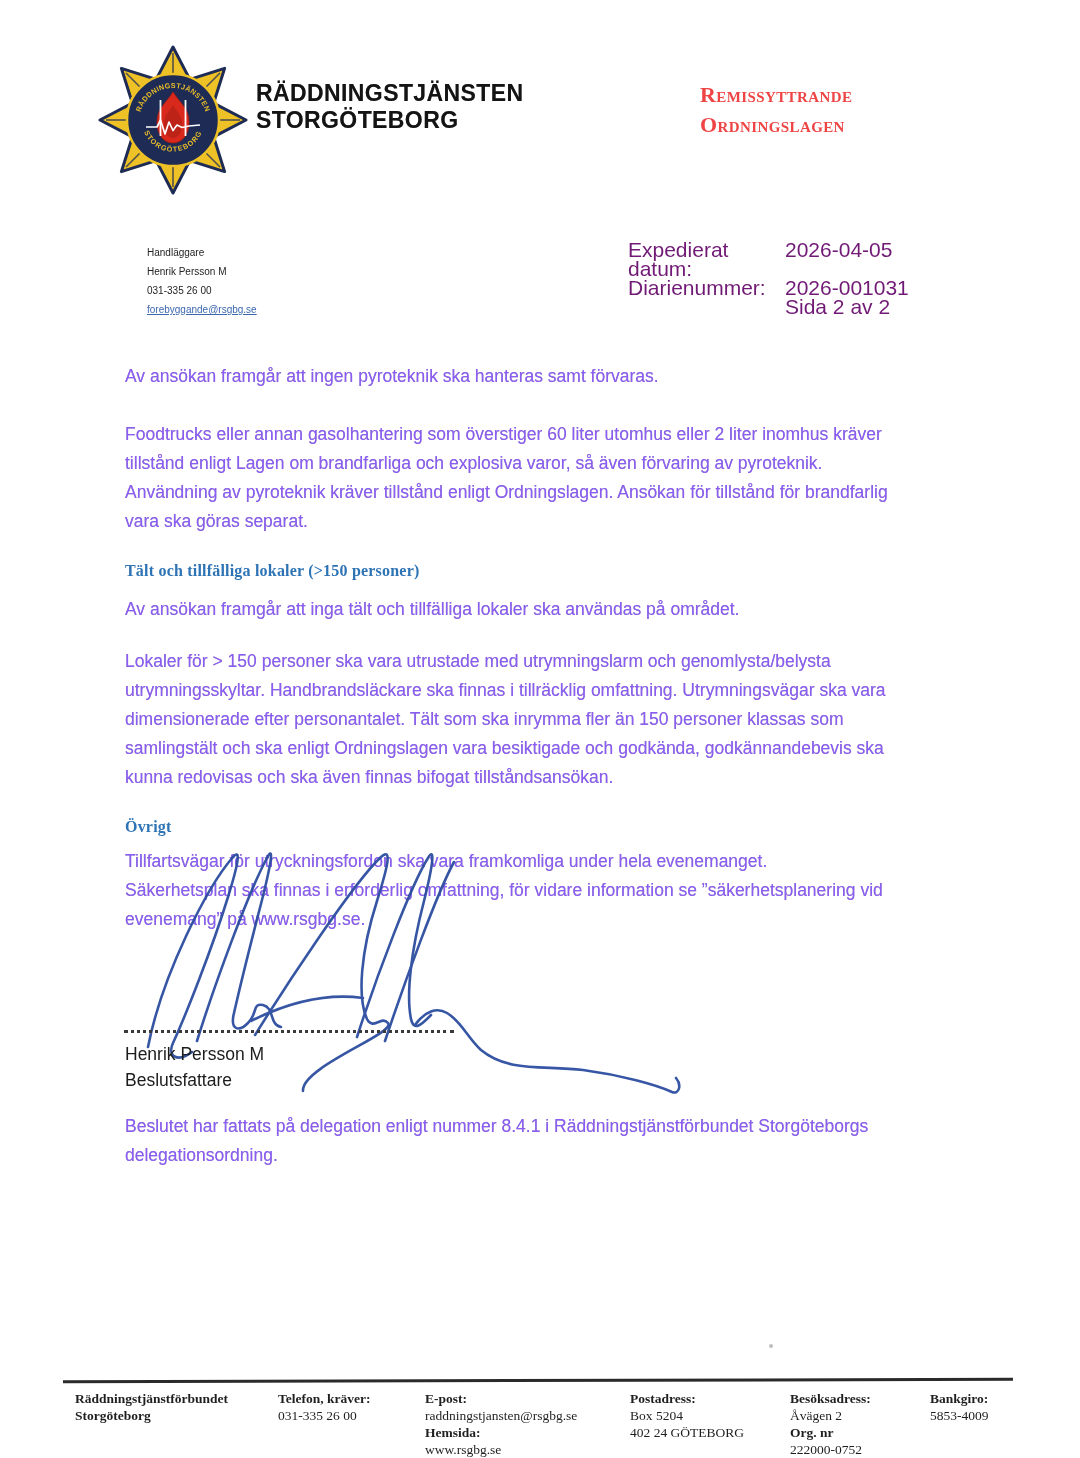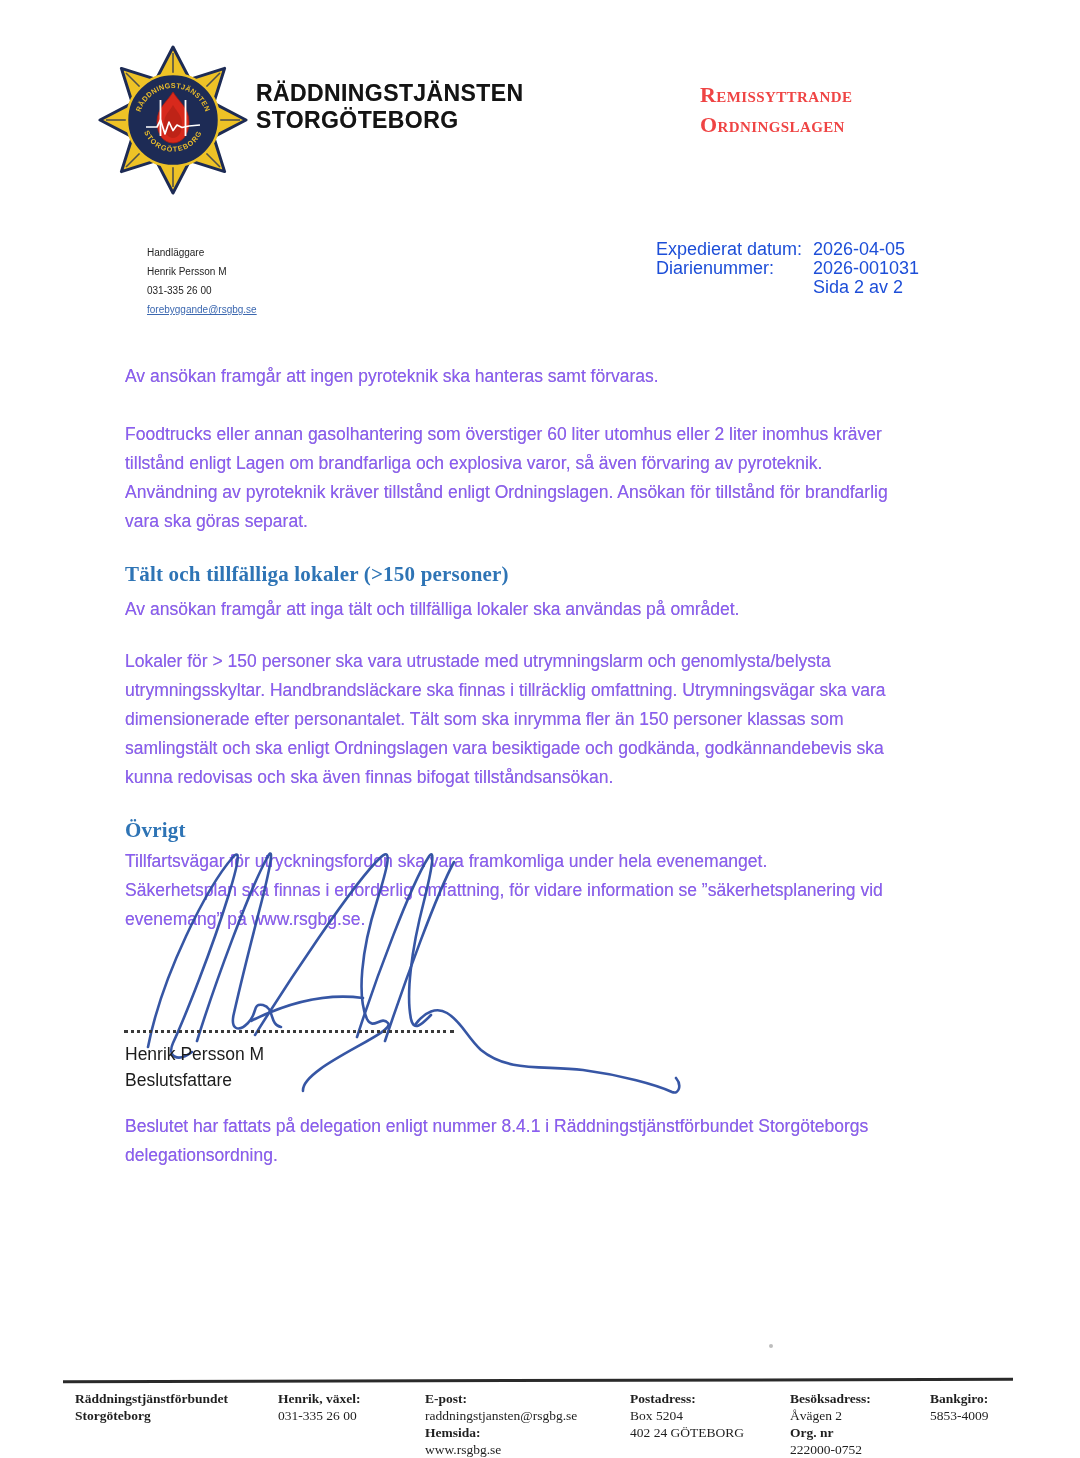--- a/index.html
+++ b/index.html
@@ -23,7 +23,7 @@
   .contact{position:absolute;left:147px;top:243px;font-size:10px;line-height:19px;color:#242424;}
   .contact div{margin:0;}
   .contact a{color:#3c68b0;text-decoration:underline;}
-  .meta{position:absolute;left:656px;top:240px;font-size:18px;line-height:19px;color:#1d4ed8;}
+  .meta{position:absolute;left:628px;top:240px;font-size:21px;line-height:19px;color:#701a75;}
   .meta .row{display:flex;}
   .meta .lab{width:157px;}
   

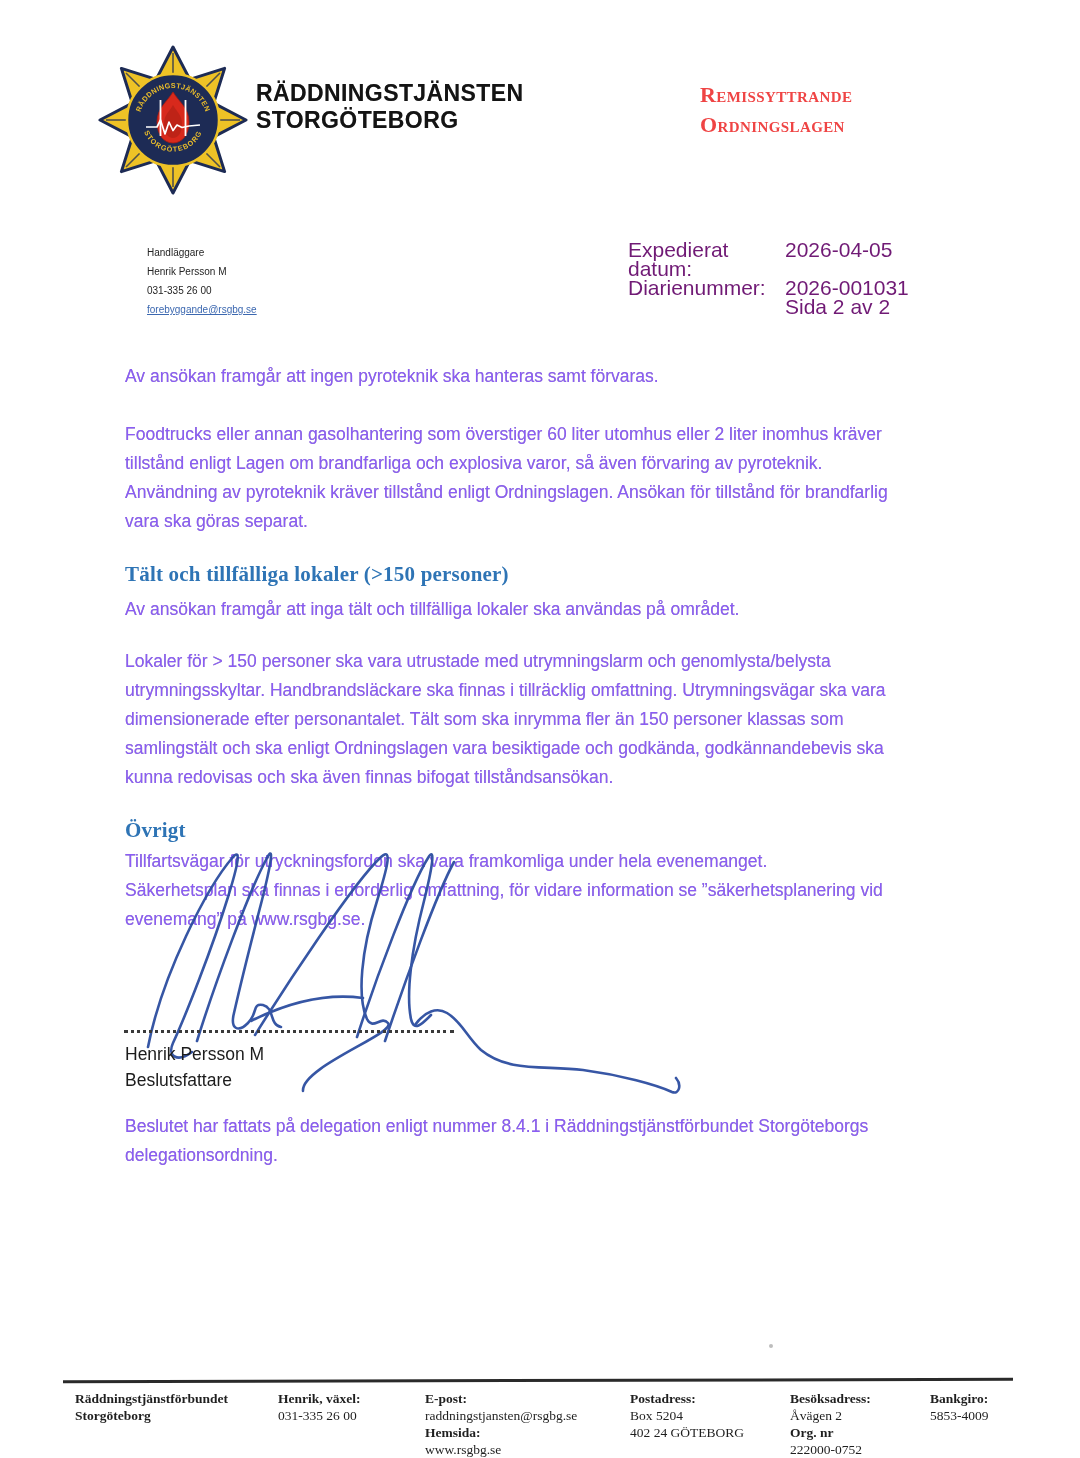--- a/index.html
+++ b/index.html
@@ -31,7 +31,7 @@
     color:#8b5cf6;white-space:pre-line;text-shadow:0 0 .4px rgba(0,0,0,.35);}
   .h-blue{
     position:absolute;left:125px;font-family:"Liberation Serif",serif;
-    font-size:21px;font-weight:700;color:#2e74b5;letter-spacing:.2px;
+    font-size:16px;font-weight:700;color:#2e74b5;letter-spacing:.2px;
   }
   
   .sig-svg{position:absolute;left:105px;top:835px;width:620px;height:270px;}

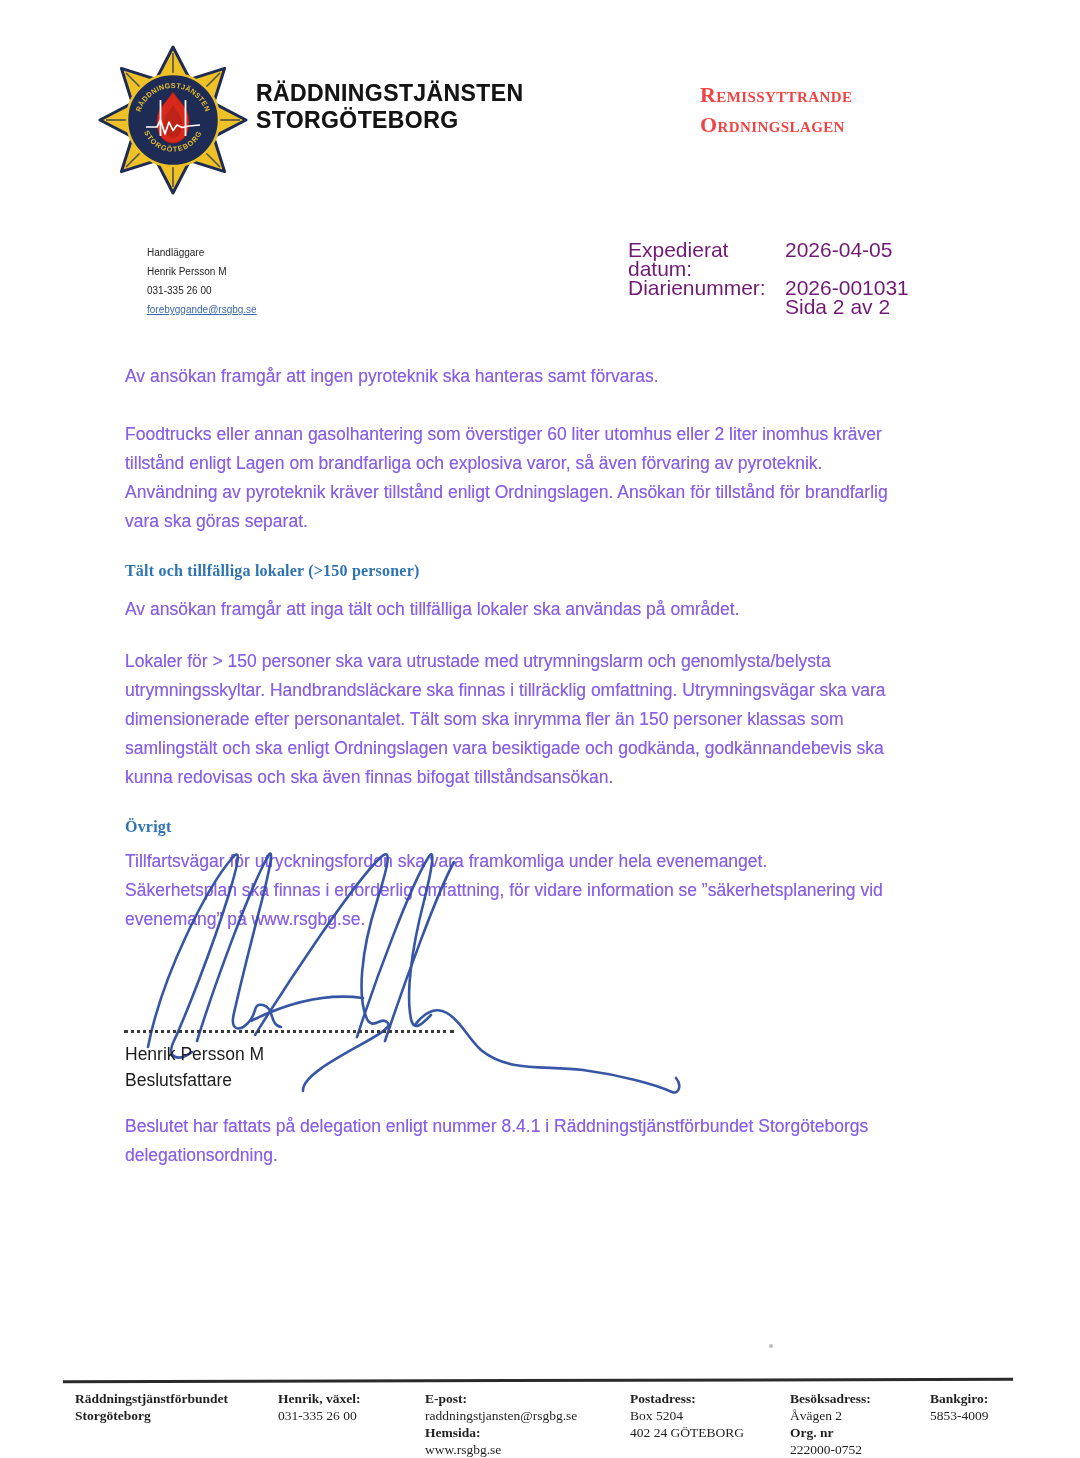--- a/index.html
+++ b/index.html
@@ -167,7 +167,7 @@
       <div class="fb">Storgöteborg</div>
     </div>
     <div class="fcol" style="left:278px;">
-      <div class="fb">Henrik, växel:</div>
+      <div class="fb">Telefon, kräver:</div>
       <div>031-335 26 00</div>
     </div>
     <div class="fcol" style="left:425px;">

